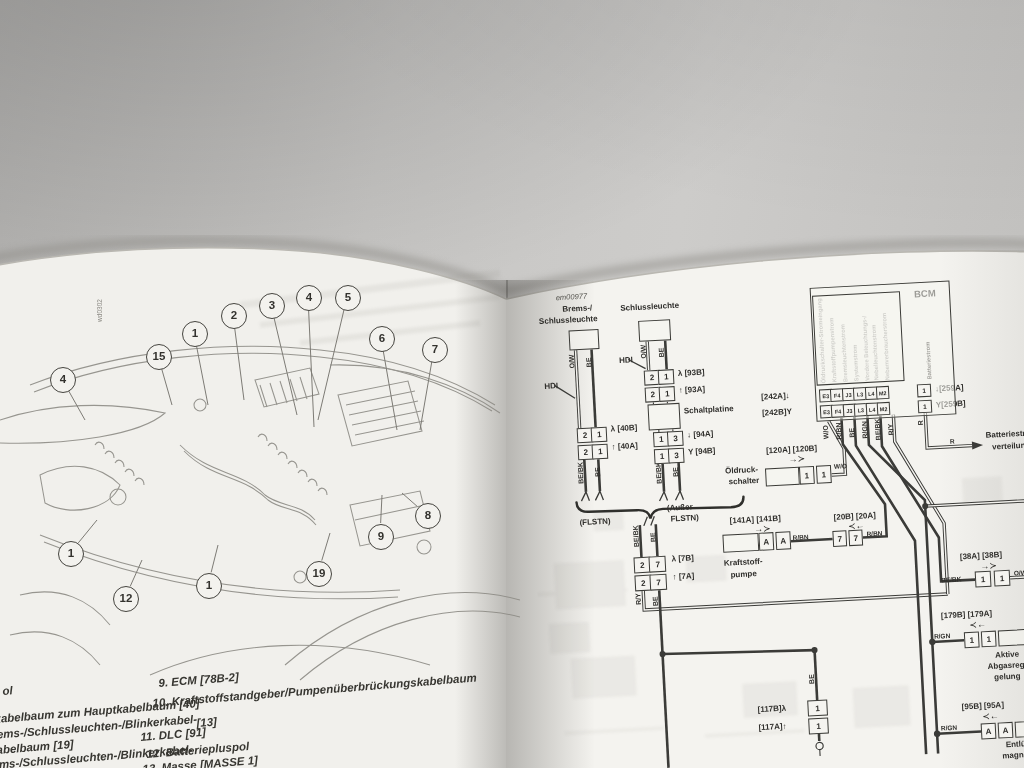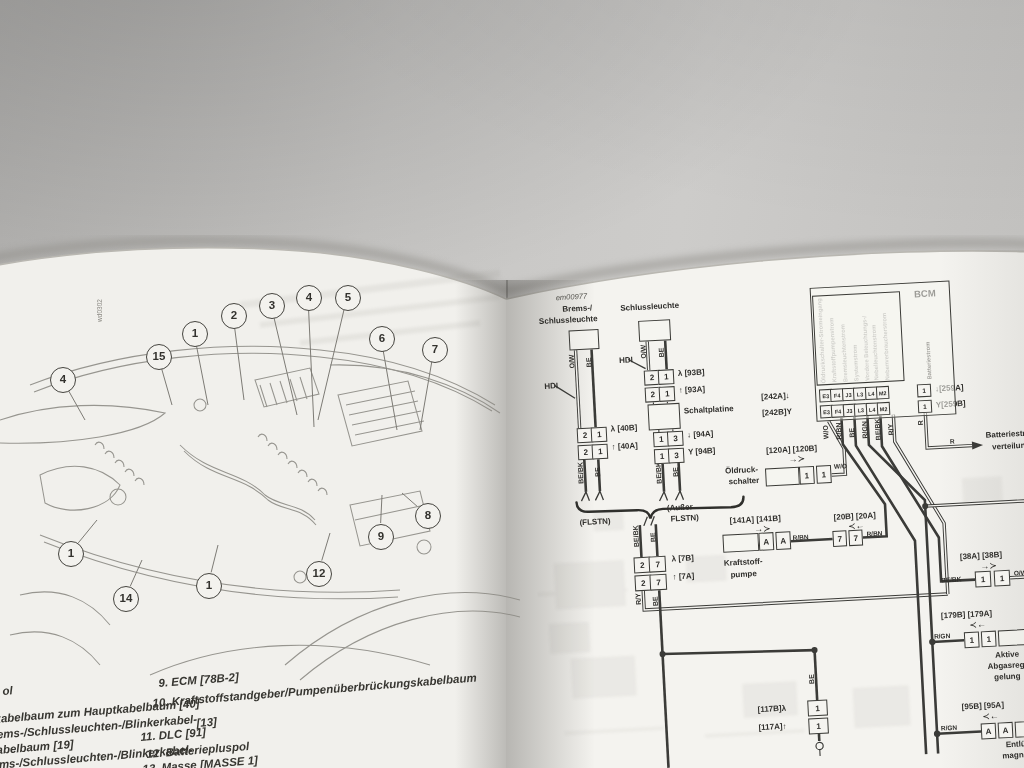--- a/index.html
+++ b/index.html
@@ -146,7 +146,7 @@
         <div class="callout" style="left: 422px; top: 92px;">7</div>
         <div class="callout" style="left: 415px; top: 258px;">8</div>
         <div class="callout" style="left: 368px; top: 279px;">9</div>
-        <div class="callout" style="left: 306px; top: 316px;">12</div>
+        <div class="callout" style="left: 306px; top: 316px;">19</div>
         <div class="callout" style="left: 196px; top: 328px;">1</div>
         <div class="callout" style="left: 113px; top: 341px;">14</div>
         <div class="callout" style="left: 58px; top: 296px;">1</div>

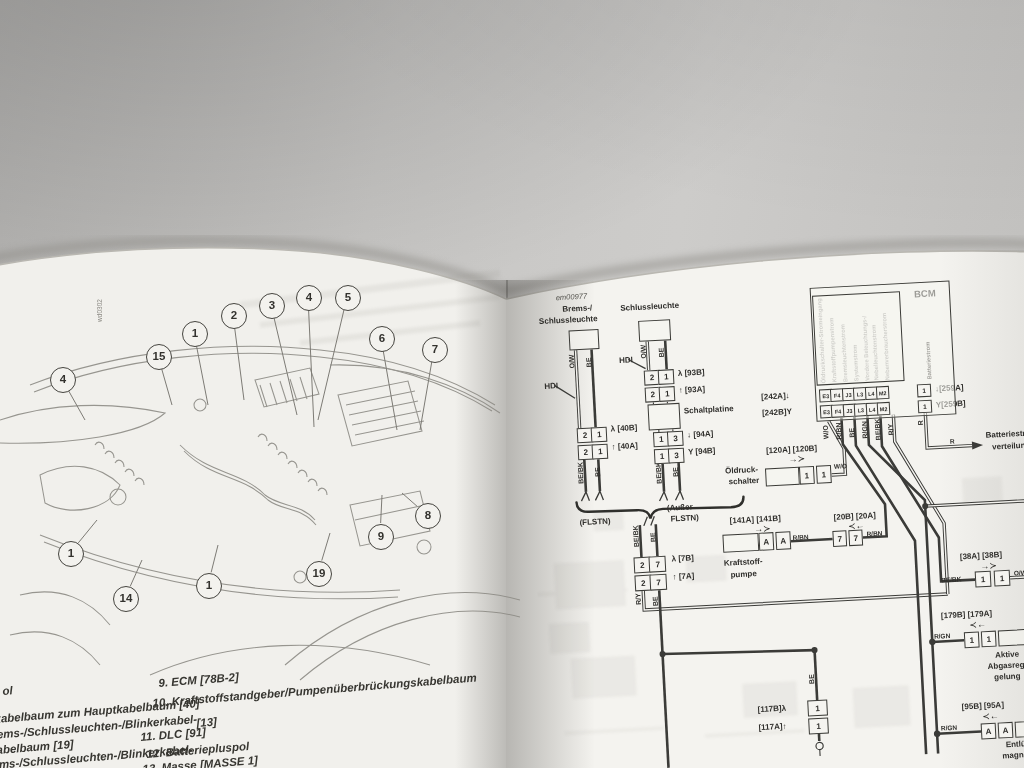--- a/index.html
+++ b/index.html
@@ -148,7 +148,7 @@
         <div class="callout" style="left: 368px; top: 279px;">9</div>
         <div class="callout" style="left: 306px; top: 316px;">19</div>
         <div class="callout" style="left: 196px; top: 328px;">1</div>
-        <div class="callout" style="left: 113px; top: 341px;">14</div>
+        <div class="callout" style="left: 113px; top: 341px;">12</div>
         <div class="callout" style="left: 58px; top: 296px;">1</div>
         <div class="callout" style="left: 50px; top: 122px;">4</div>
         <div class="callout" style="left: 146px; top: 99px;">15</div>

